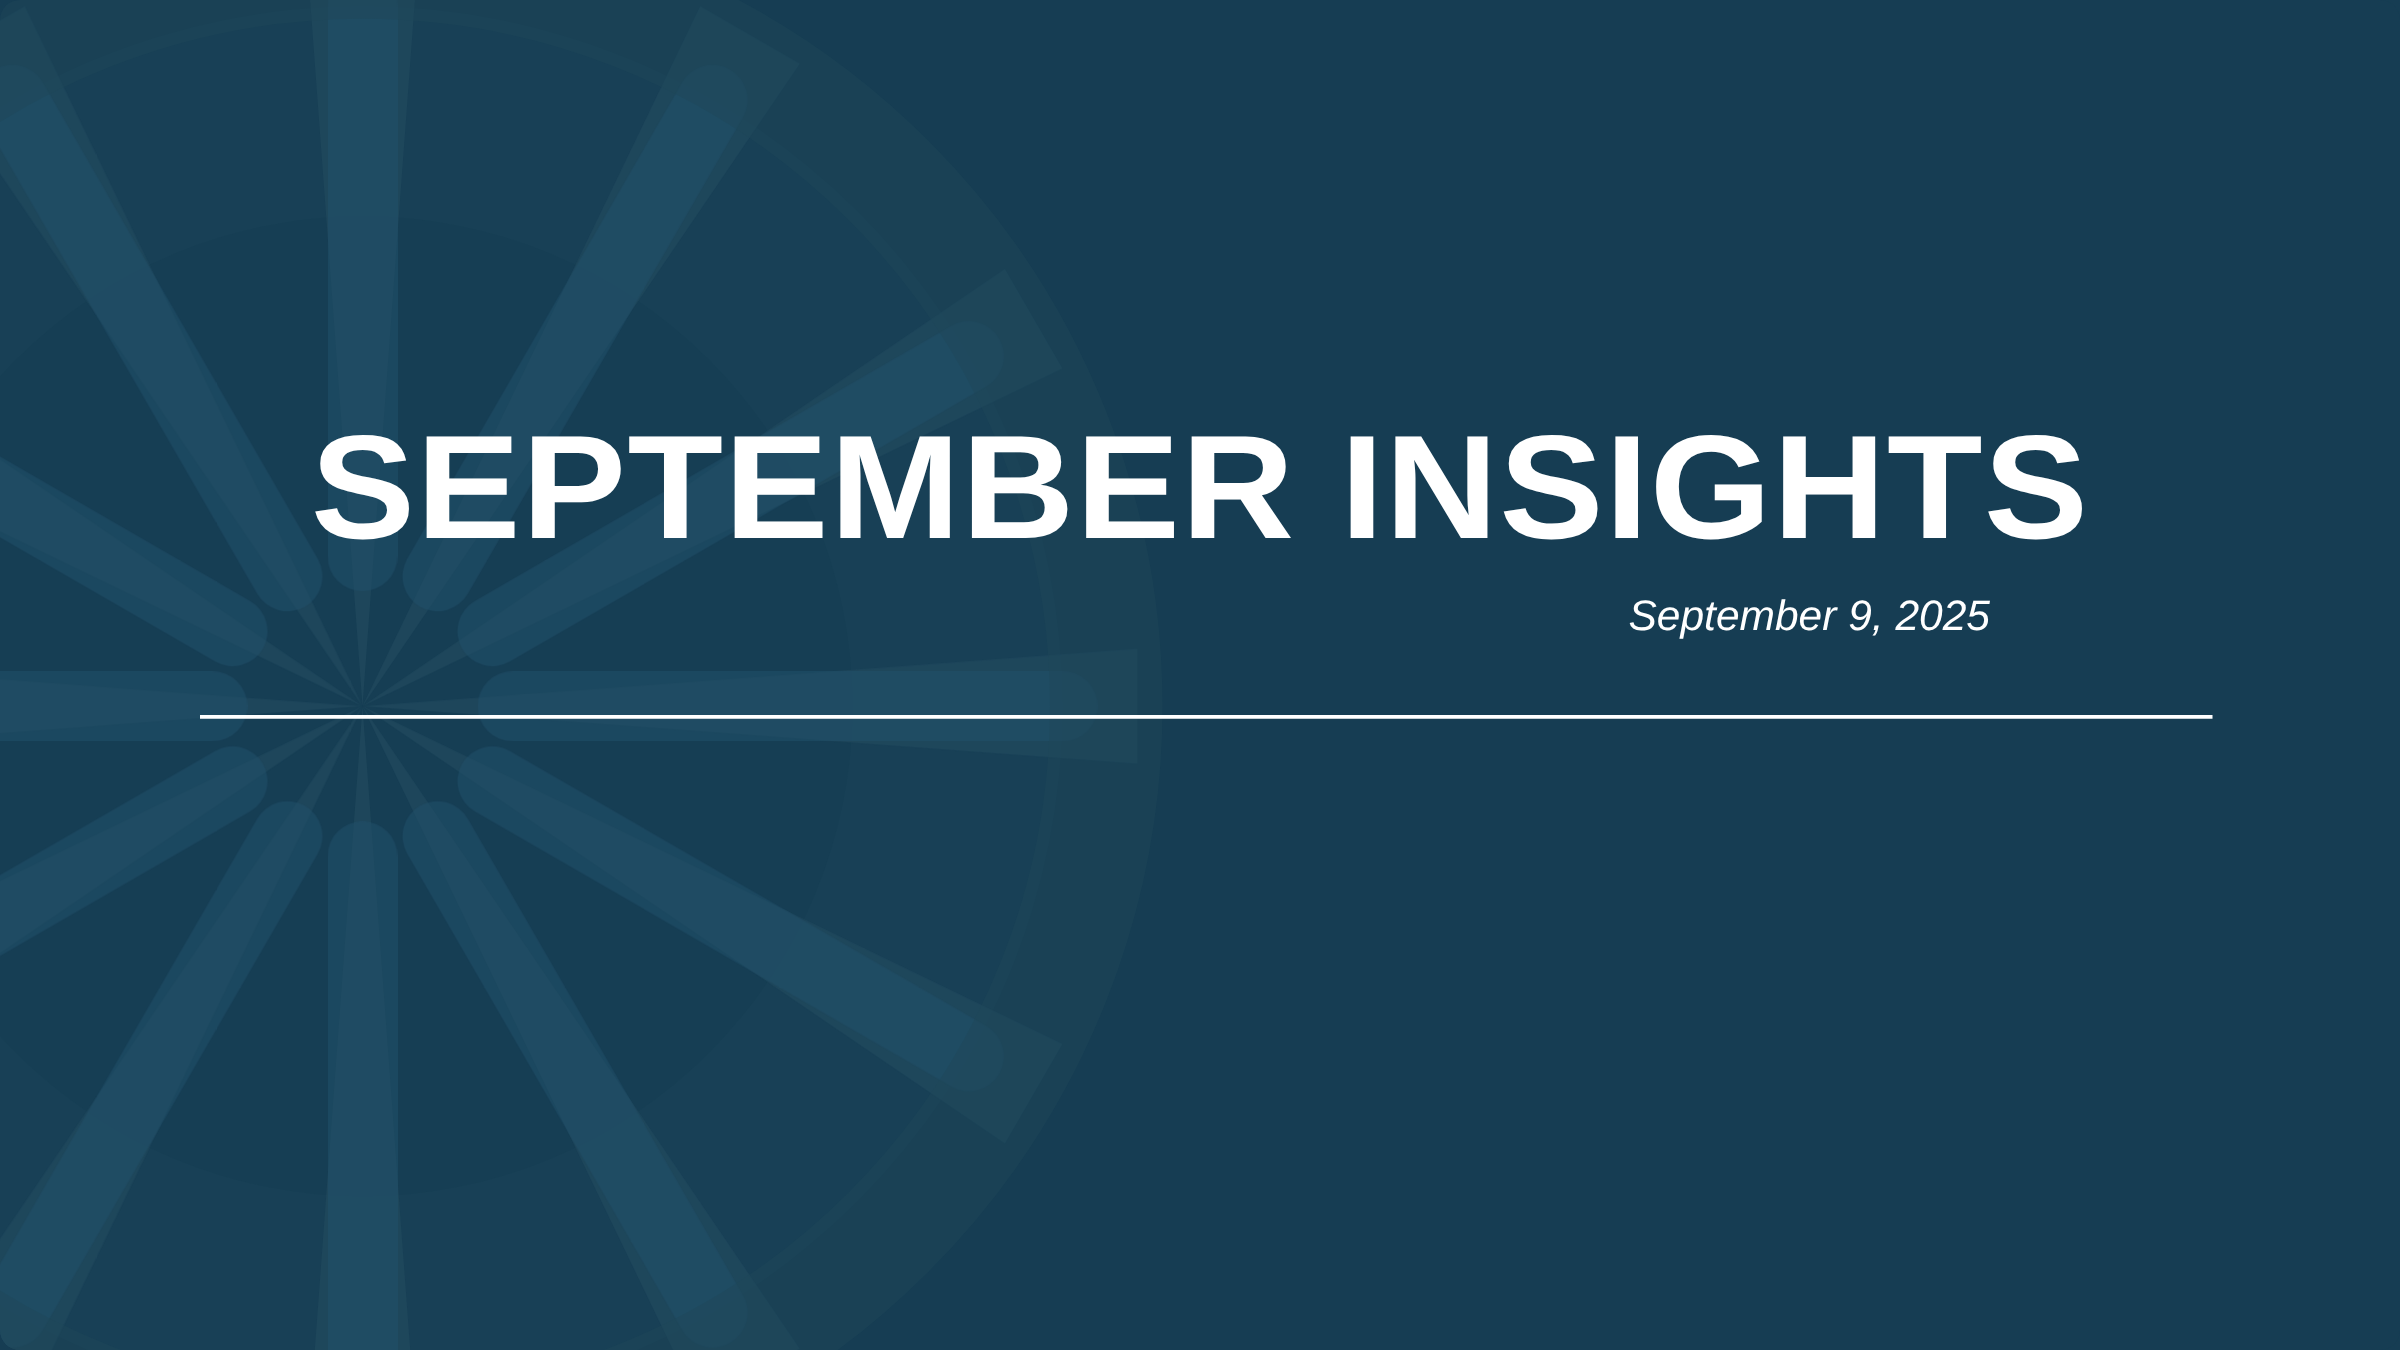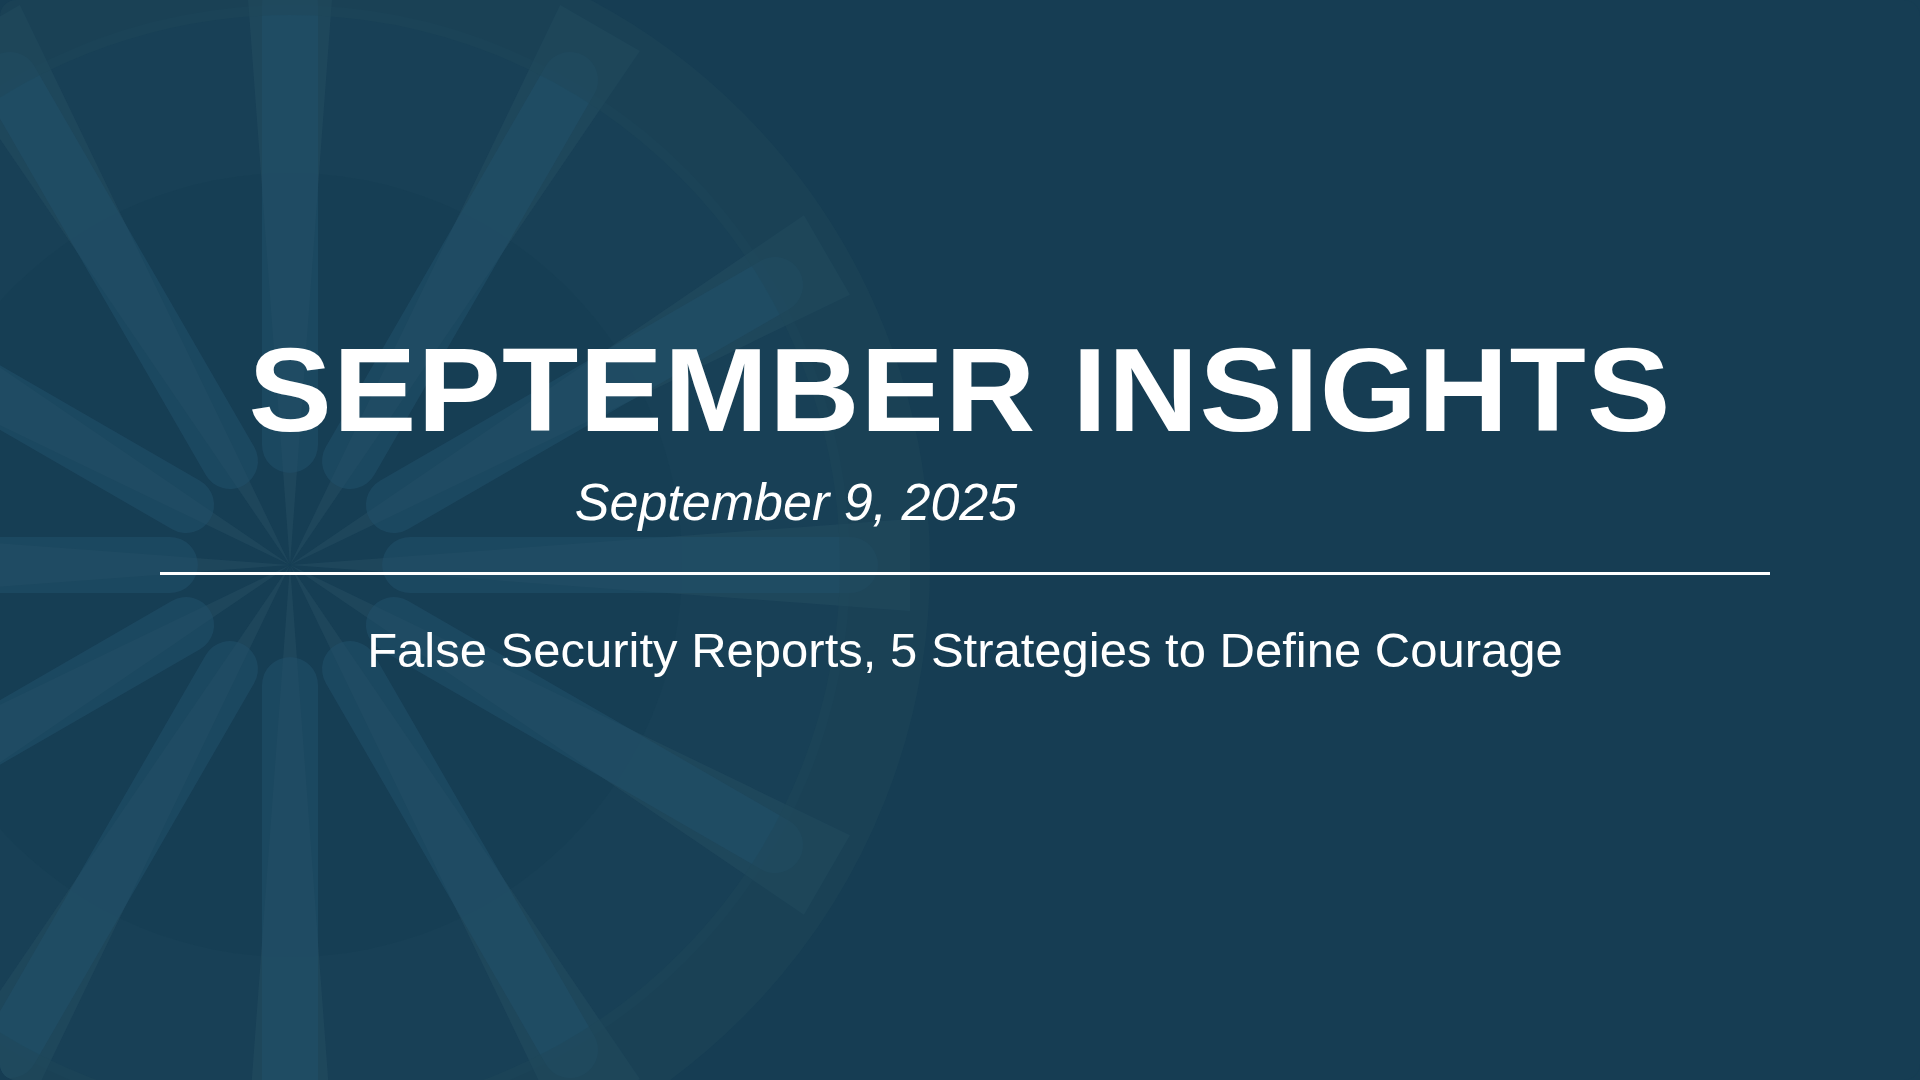--- a/index.html
+++ b/index.html
@@ -67,12 +67,12 @@
     left: 0;
     top: 476px;
     width: 1592px;
-    text-align: center;
+    text-align: right;
     color: #ffffff;
     font-family: "Liberation Sans", "DejaVu Sans", sans-serif;
     font-style: italic;
     font-weight: normal;
-    font-size: 52px;
+    font-size: 34px;
     line-height: 1.0;
     white-space: nowrap;
   }

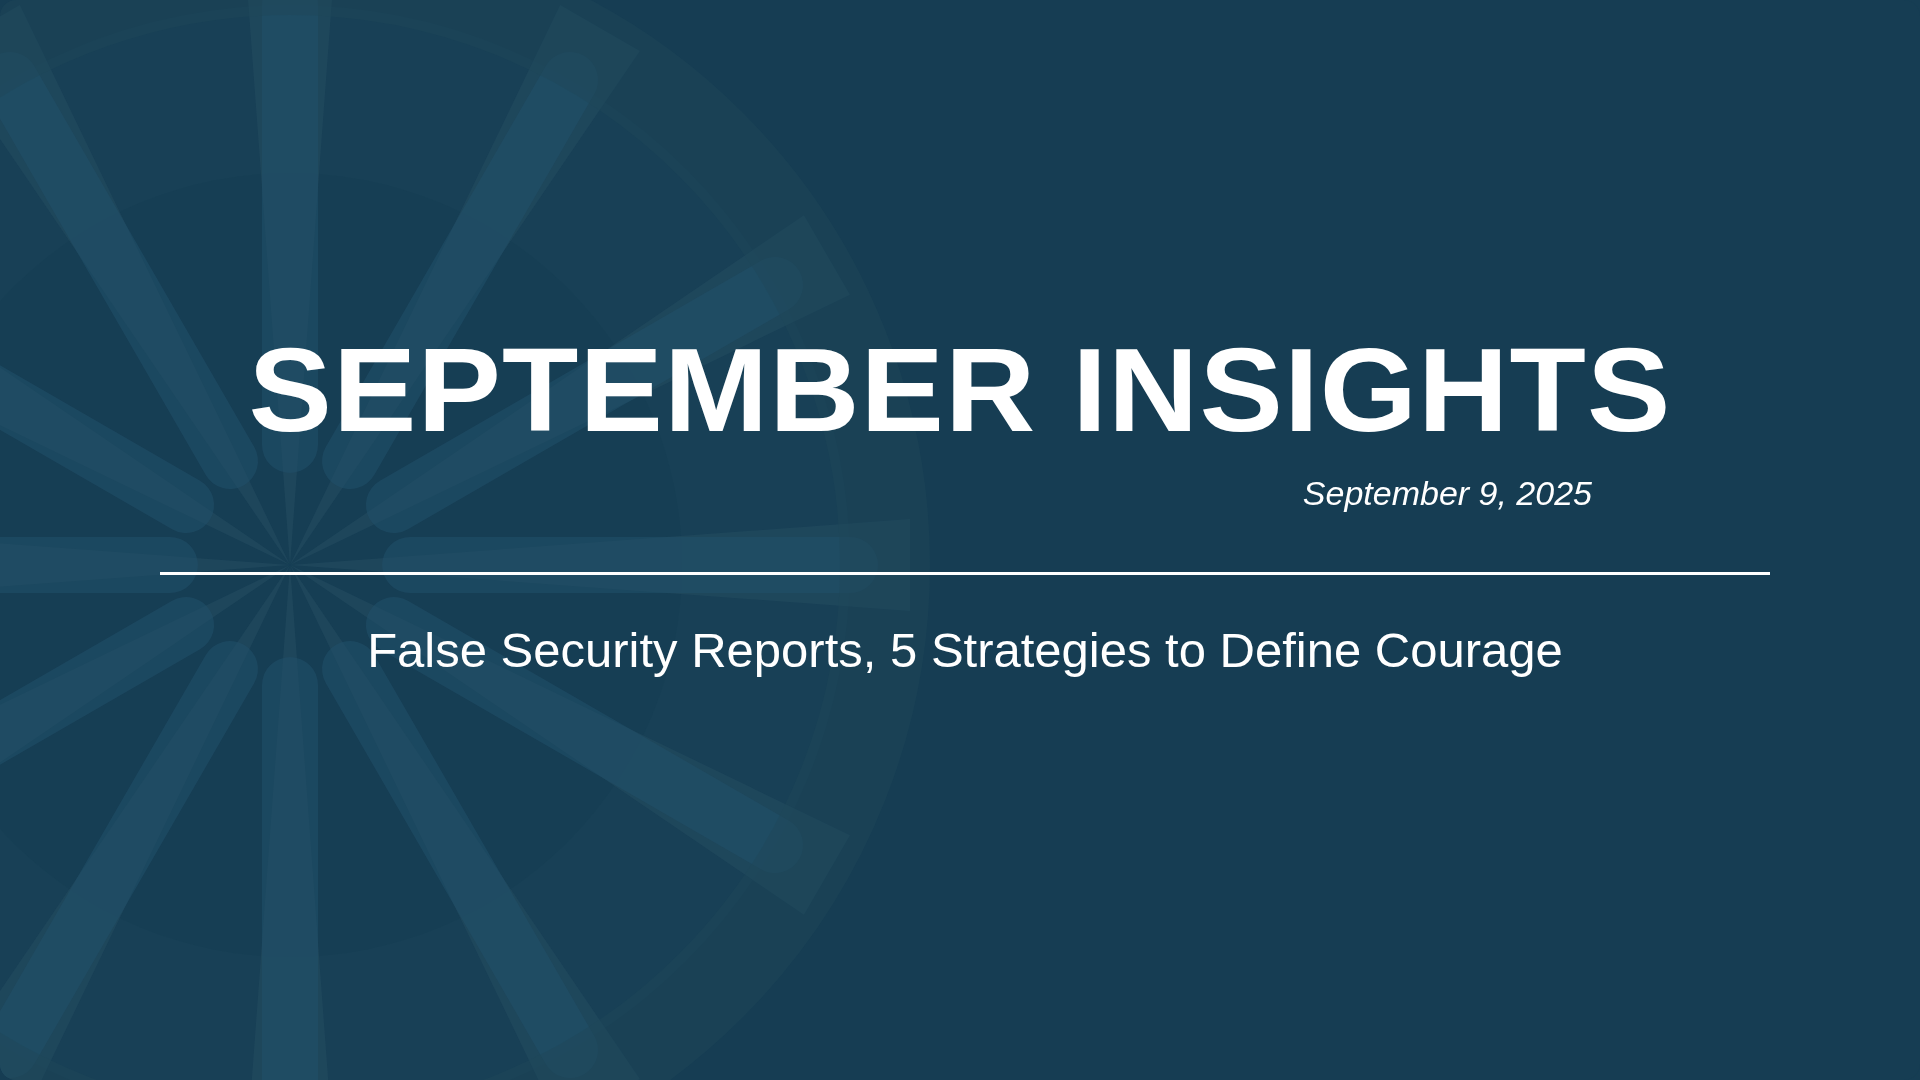--- a/index.html
+++ b/index.html
@@ -167,7 +167,6 @@
     </div>
 
     <div id="subtitle">
-      <span class="ln">False Security Reports, 5 Strategies to Define Courage</span>
     </div>
 
   </div>

